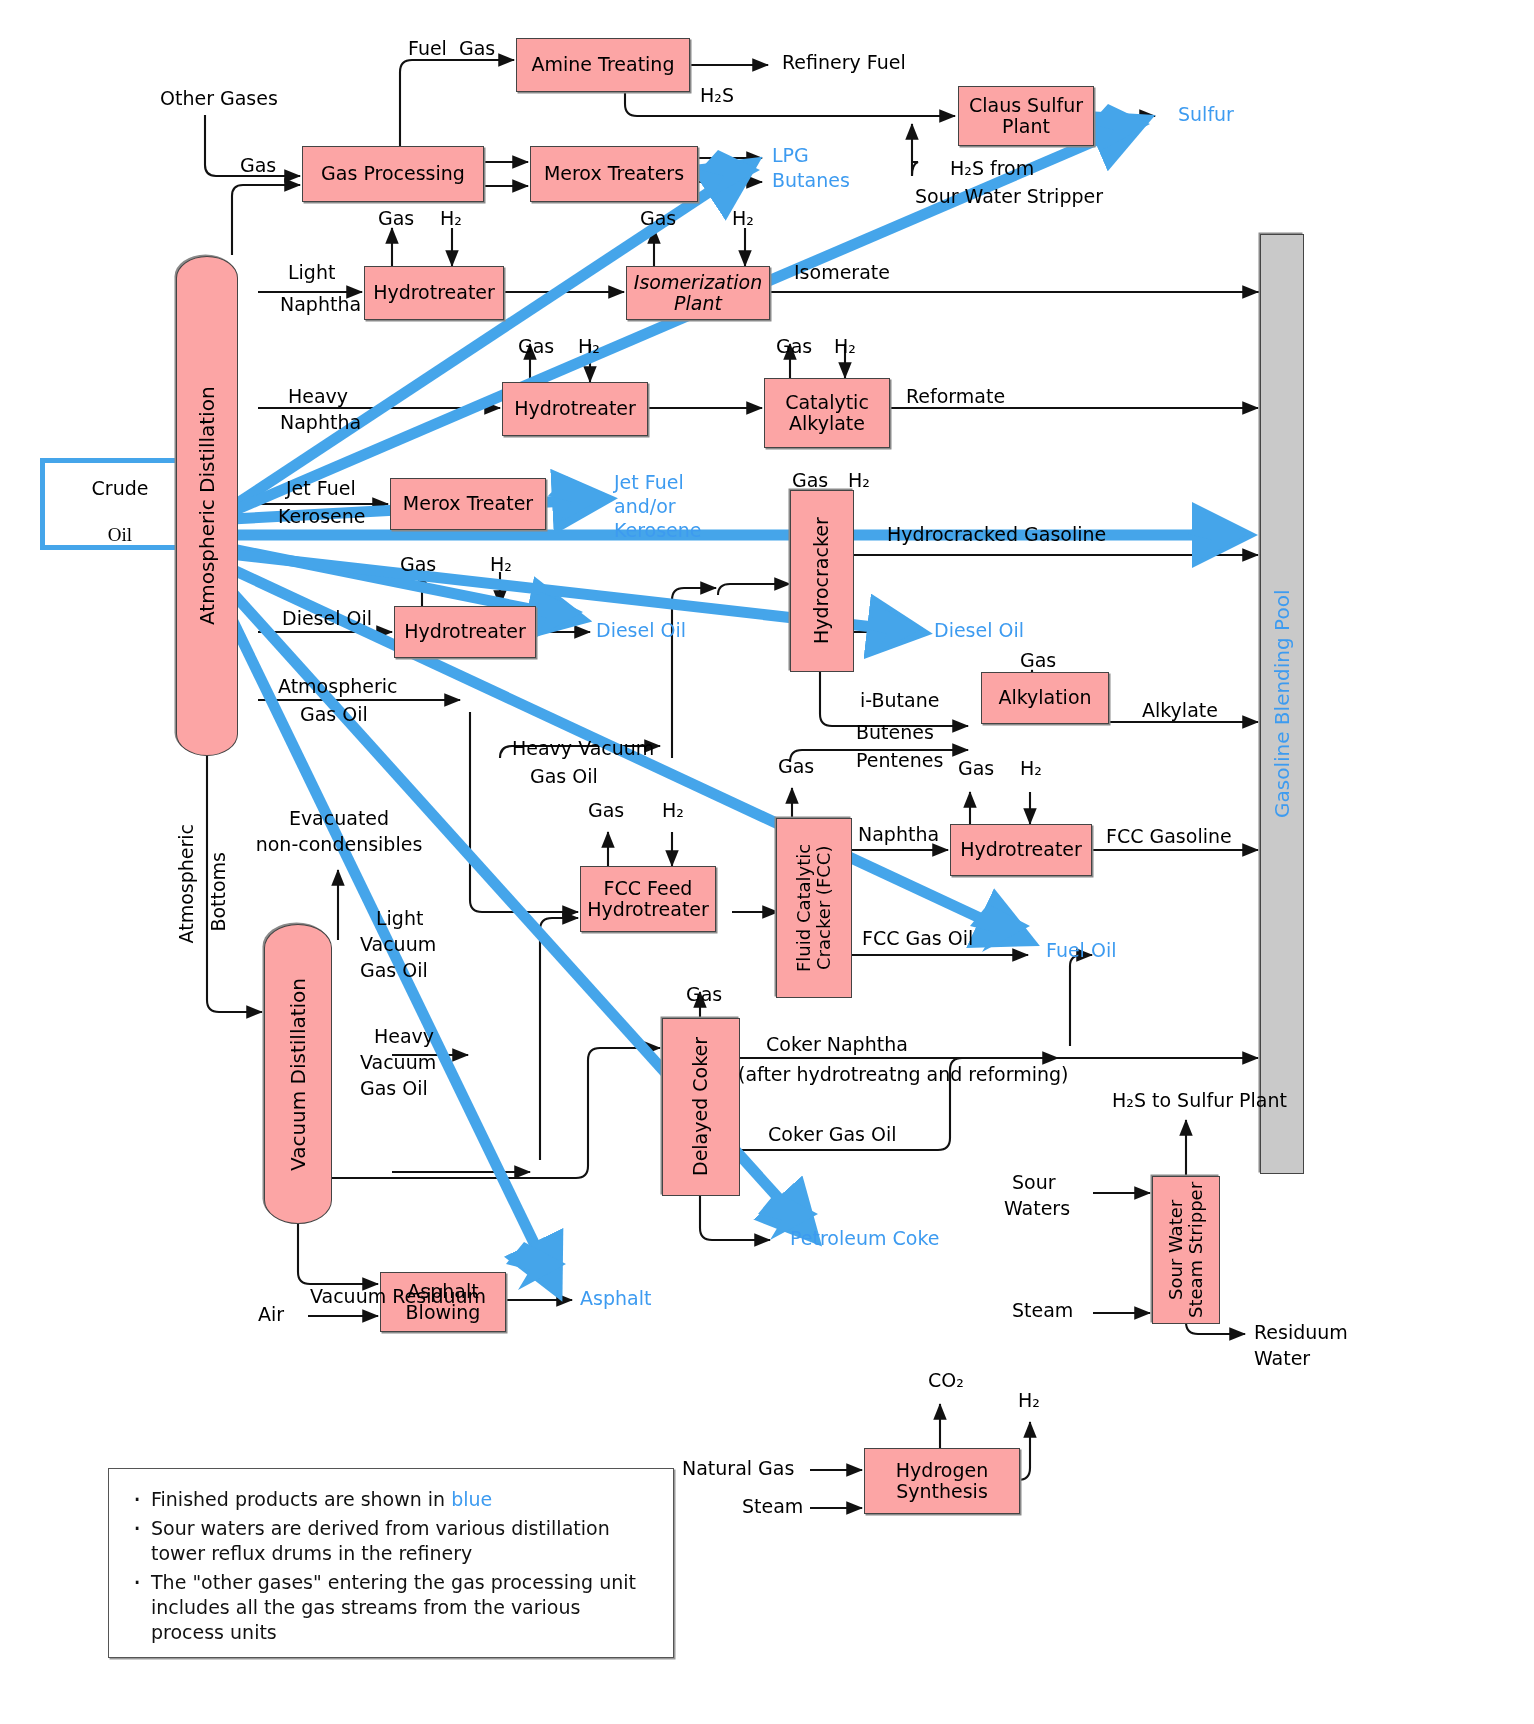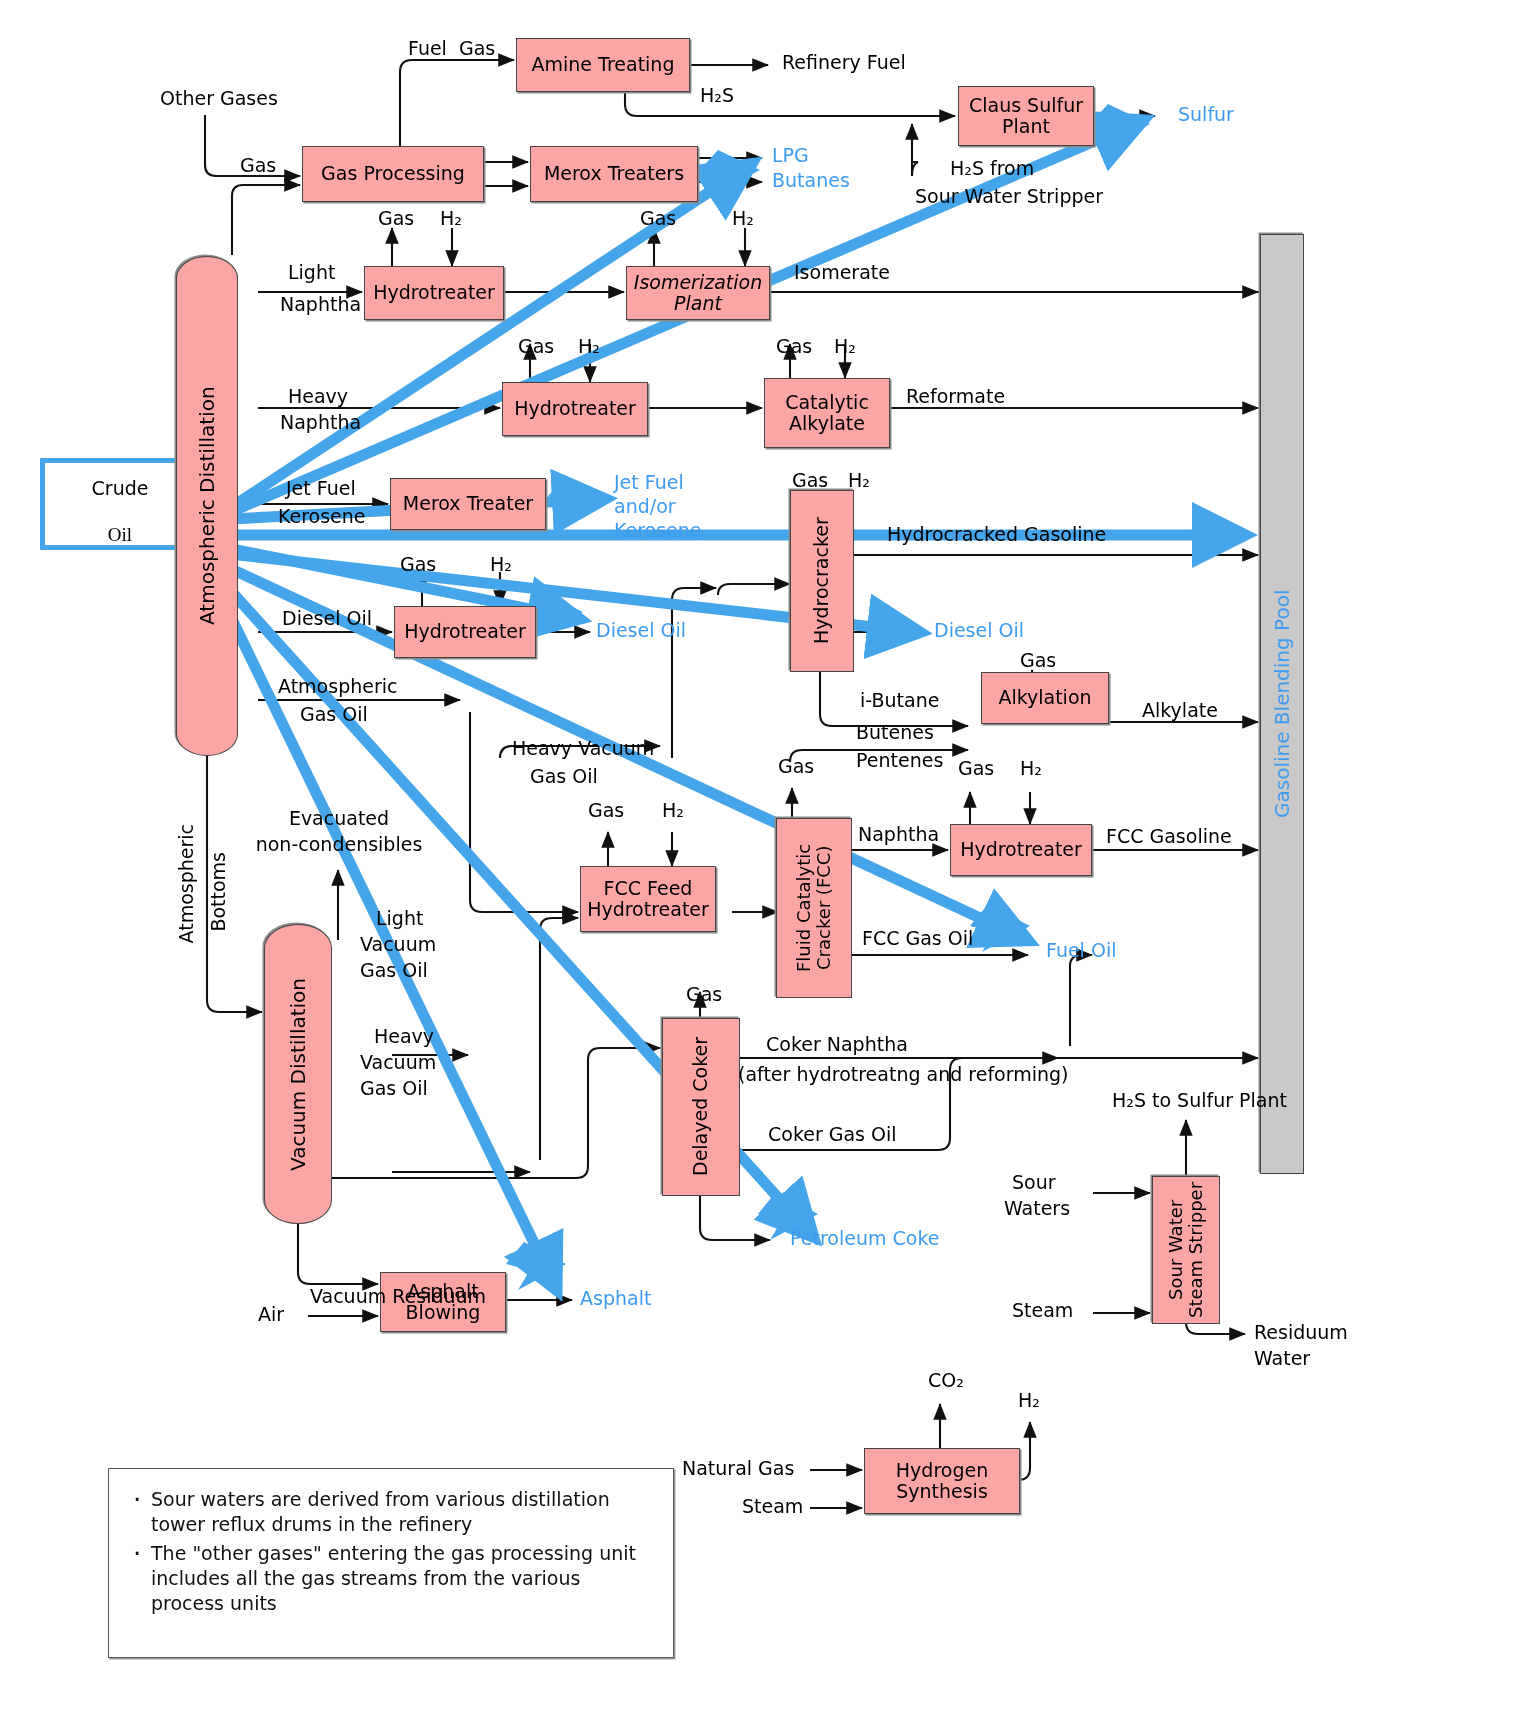--- a/index.html
+++ b/index.html
@@ -344,6 +344,7 @@
 
   <div class="legend" style="left:108px;top:1468px;width:566px;height:190px;">
     <ul>
+      <li><span>Finished products are shown in </span><span class="lblblue" style="color:#3d9bf0">blue</span></li>
       <li>Sour waters are derived from various distillation tower reflux drums in the refinery</li>
       <li>The "other gases" entering the gas processing unit includes all the gas streams from the various process units</li>
     </ul>

